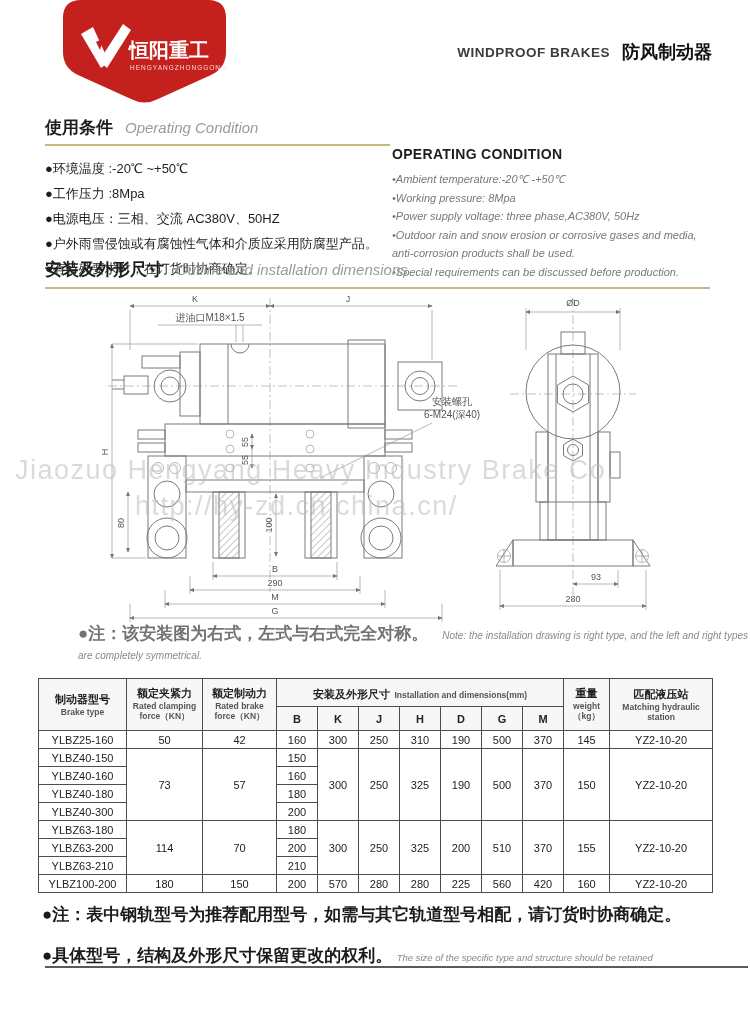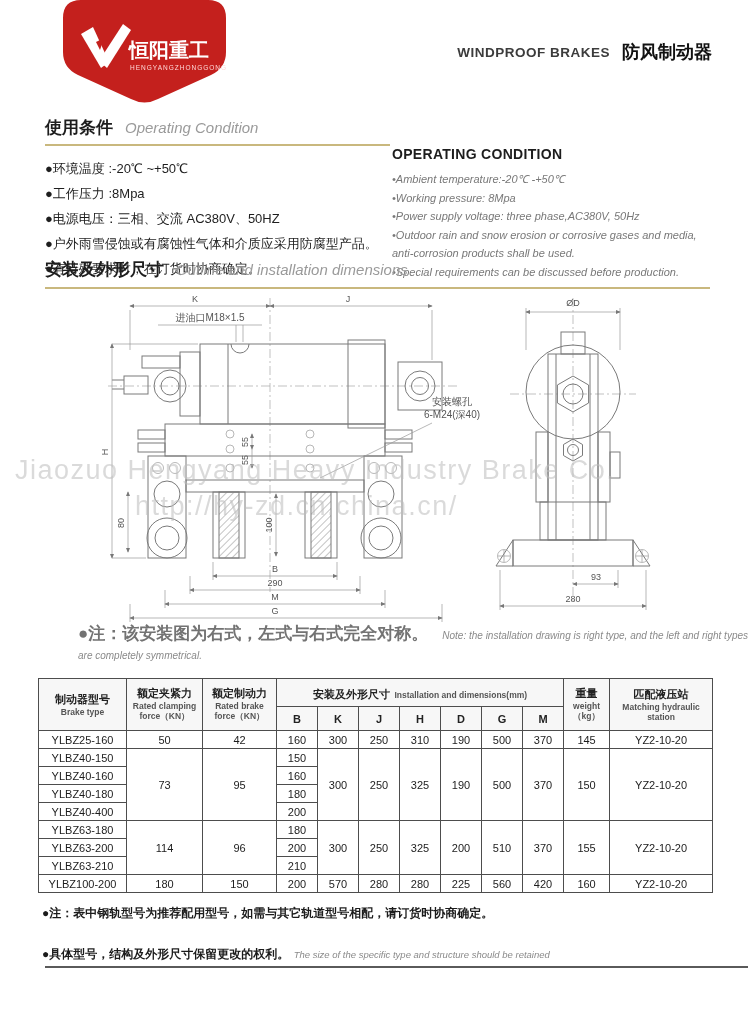--- a/index.html
+++ b/index.html
@@ -350,7 +350,7 @@
       <tr>
         <td>YLBZ40-150</td>
         <td rowspan="4">73</td>
-        <td rowspan="4">95</td>
+        <td rowspan="4">57</td>
         <td>150</td>
         <td rowspan="4">300</td>
         <td rowspan="4">250</td>

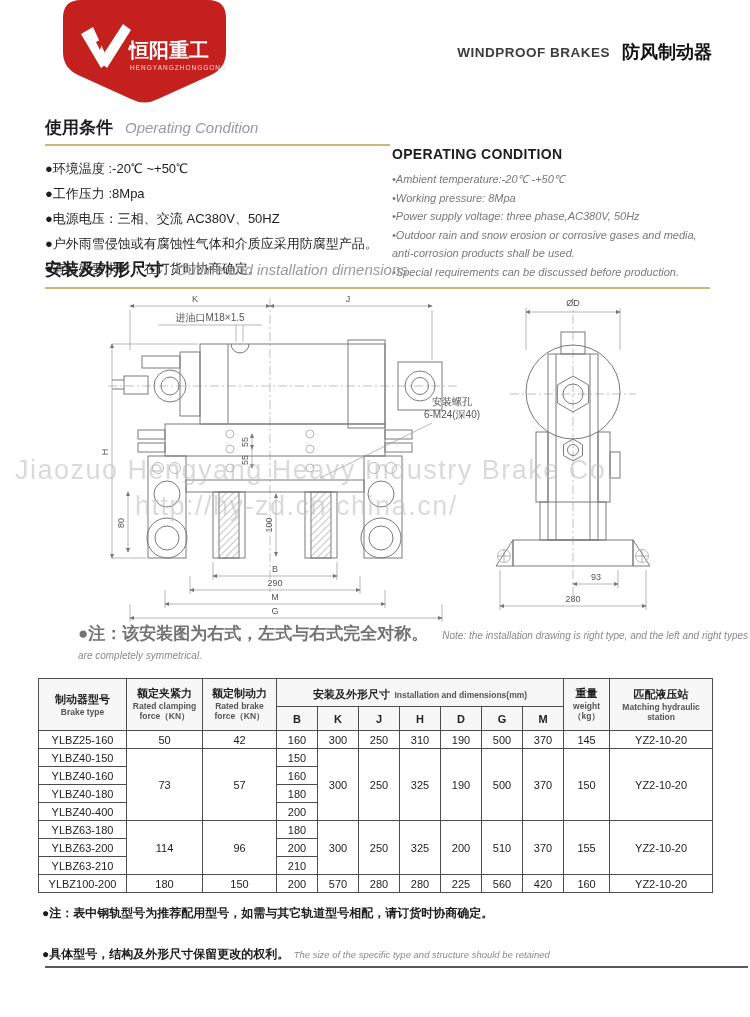--- a/index.html
+++ b/index.html
@@ -370,7 +370,7 @@
         <td>180</td>
       </tr>
       <tr>
-        <td>YLBZ40-400</td>
+        <td>YLBZ40-300</td>
         <td>200</td>
       </tr>
       <tr>

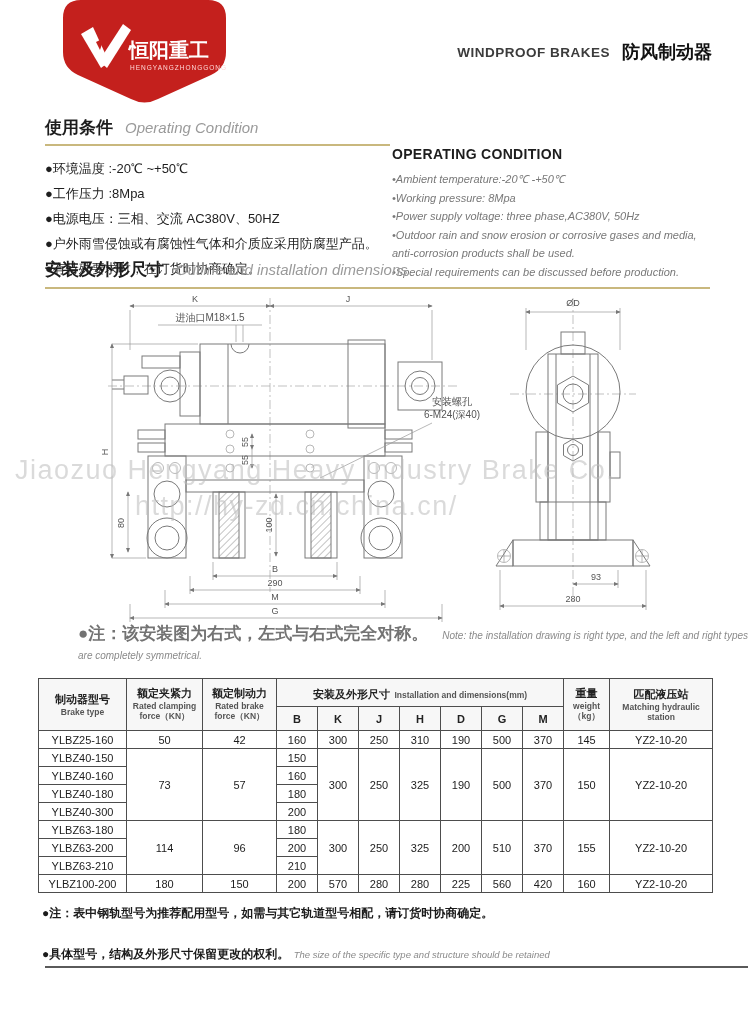--- a/index.html
+++ b/index.html
@@ -376,7 +376,7 @@
       <tr>
         <td>YLBZ63-180</td>
         <td rowspan="3">114</td>
-        <td rowspan="3">96</td>
+        <td rowspan="3">70</td>
         <td>180</td>
         <td rowspan="3">300</td>
         <td rowspan="3">250</td>

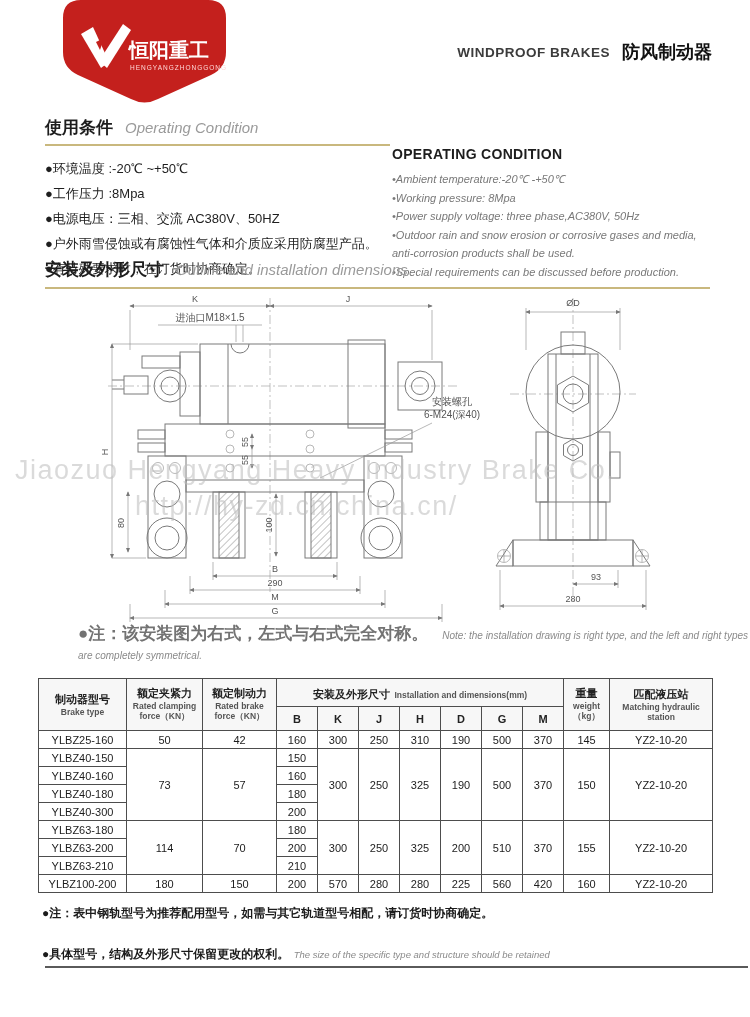--- a/index.html
+++ b/index.html
@@ -55,7 +55,7 @@
   tr.hr2 th { height:24px; font-size:11px; color:#222; font-weight:bold; }
 
   .foot-notes { position:absolute; left:42px; }
-  .note-cn { font-size:12px; font-weight:bold; color:#1b1b1b; }
+  .note-cn { font-size:17px; font-weight:bold; color:#1b1b1b; }
   .note-en { font-size:9.5px; font-style:italic; color:#8a8a8a; }
   .footer-rule { position:absolute; top:966px; left:45px; width:703px; height:2px; background:#5a5a5a; }
   .page-num { position:absolute; top:974px; left:45px; font-size:17px; color:#222;margin-top:41px; }

